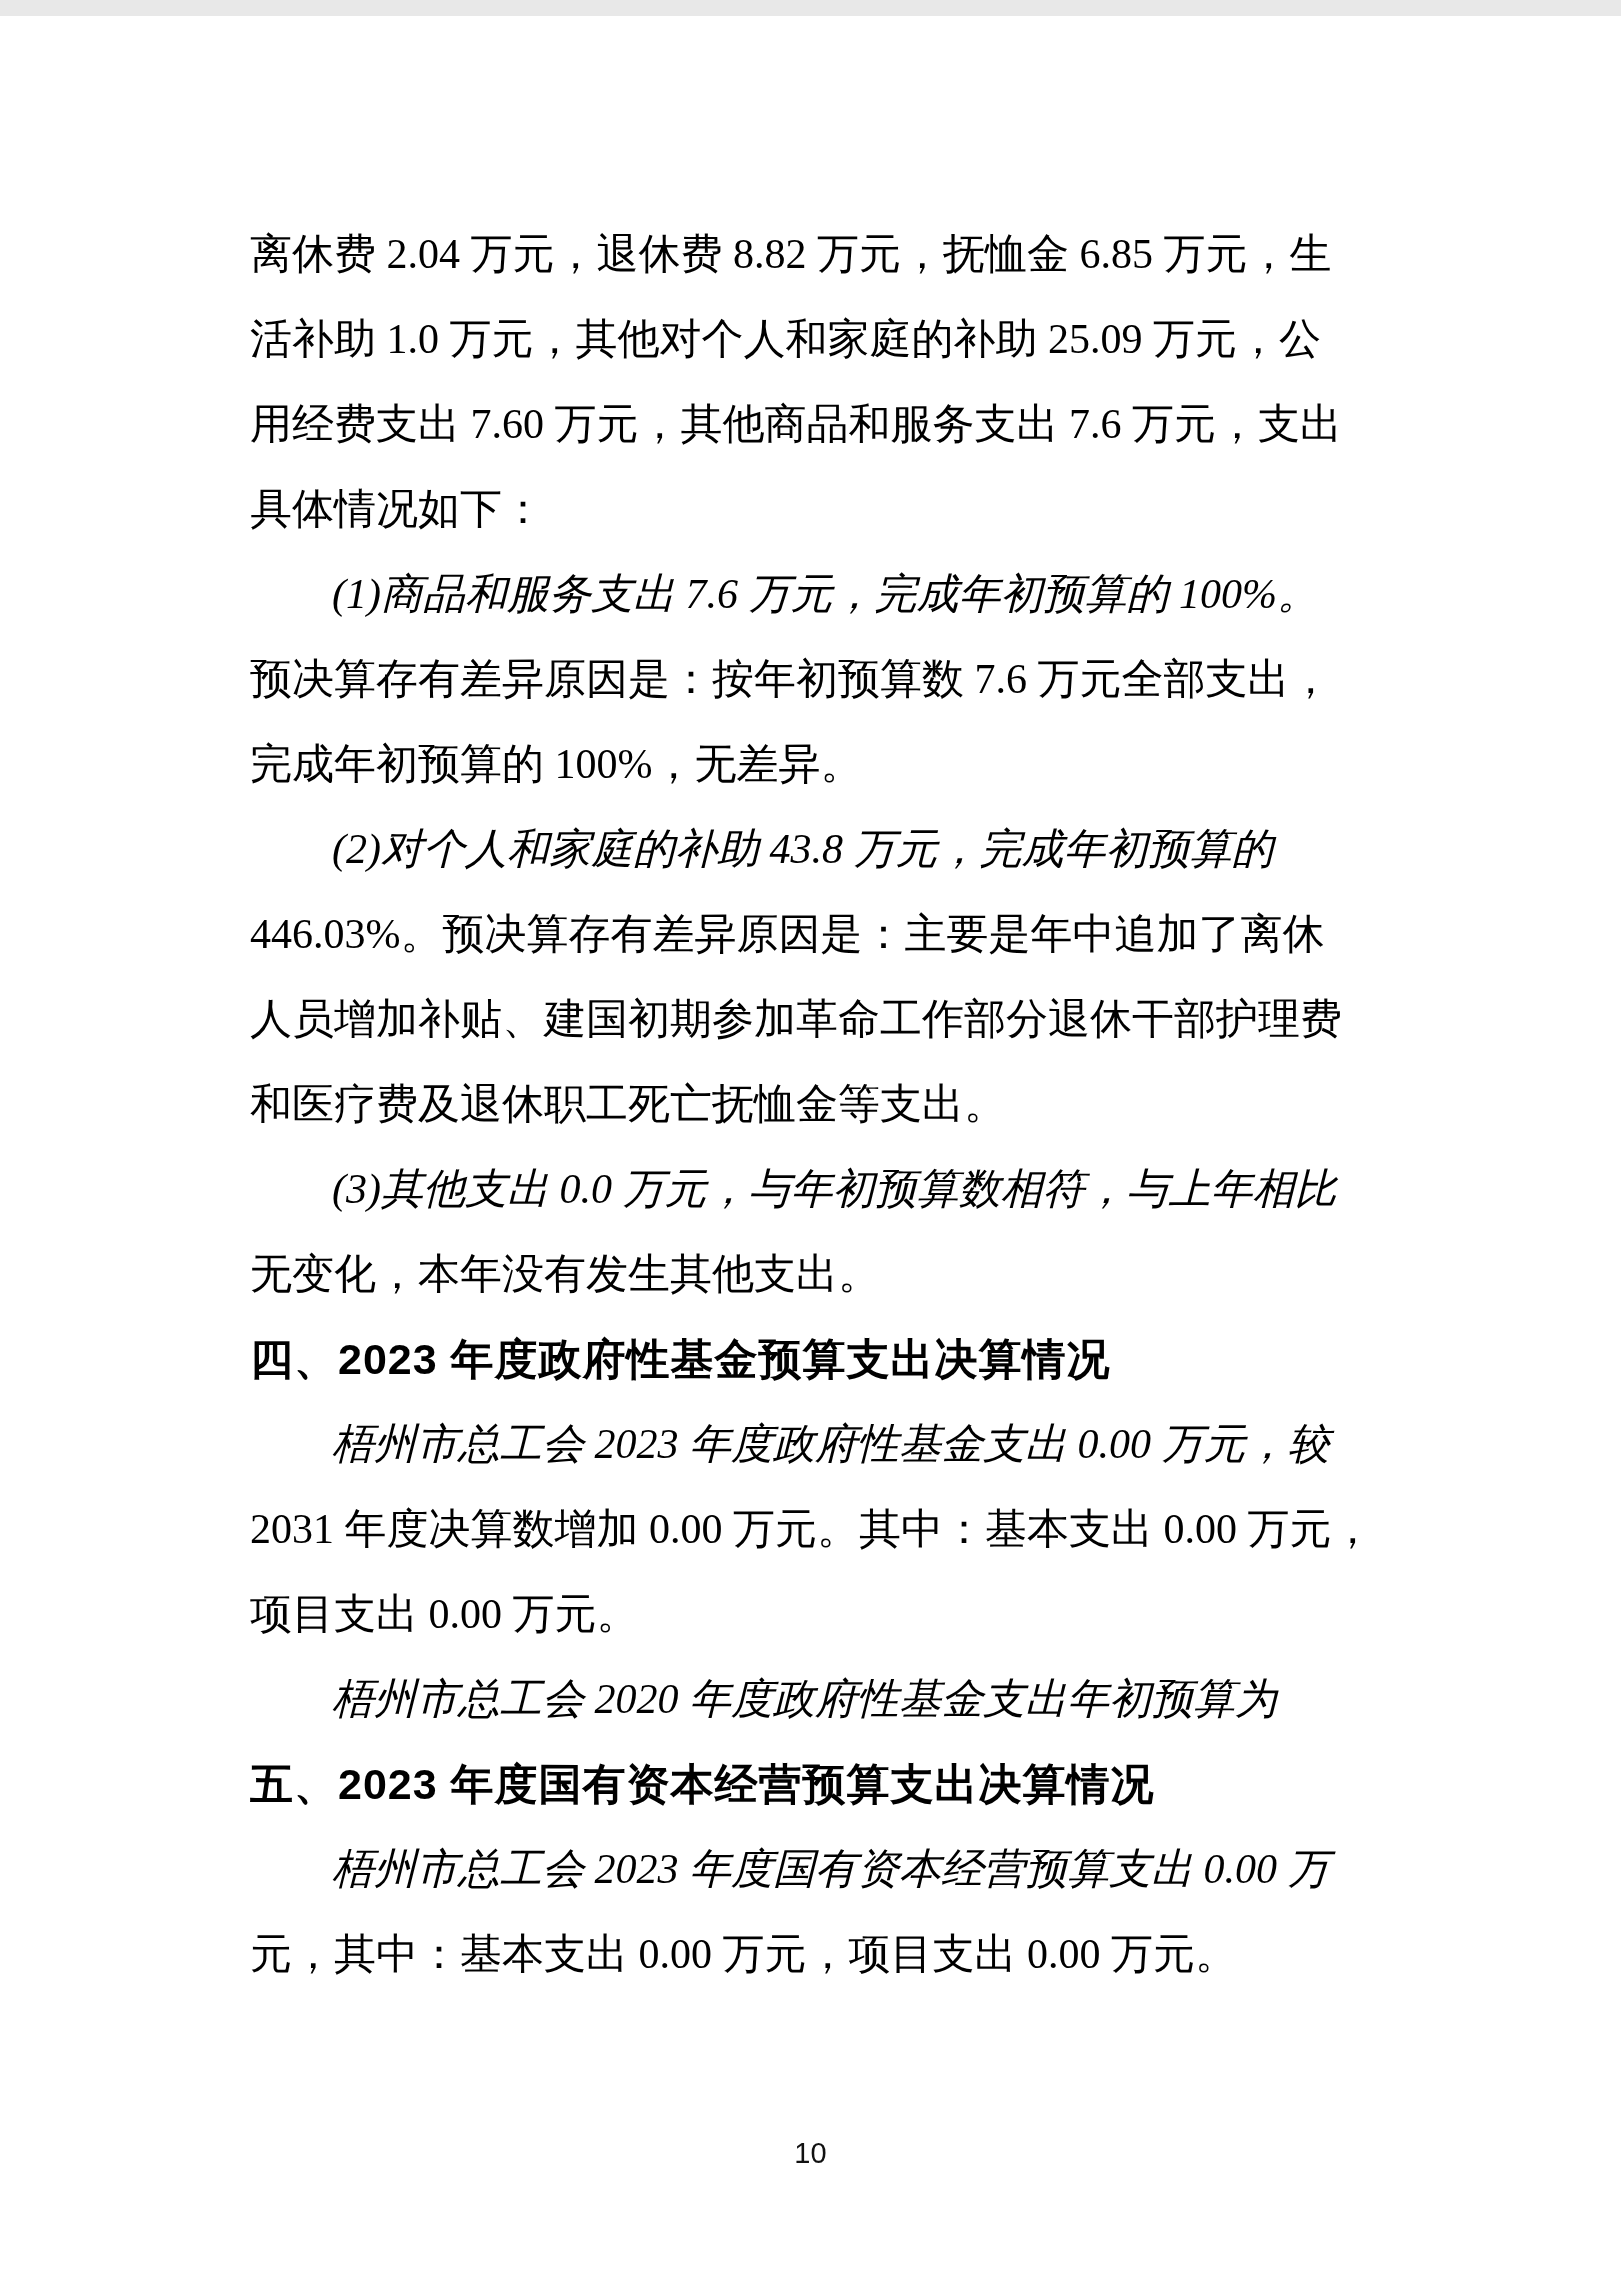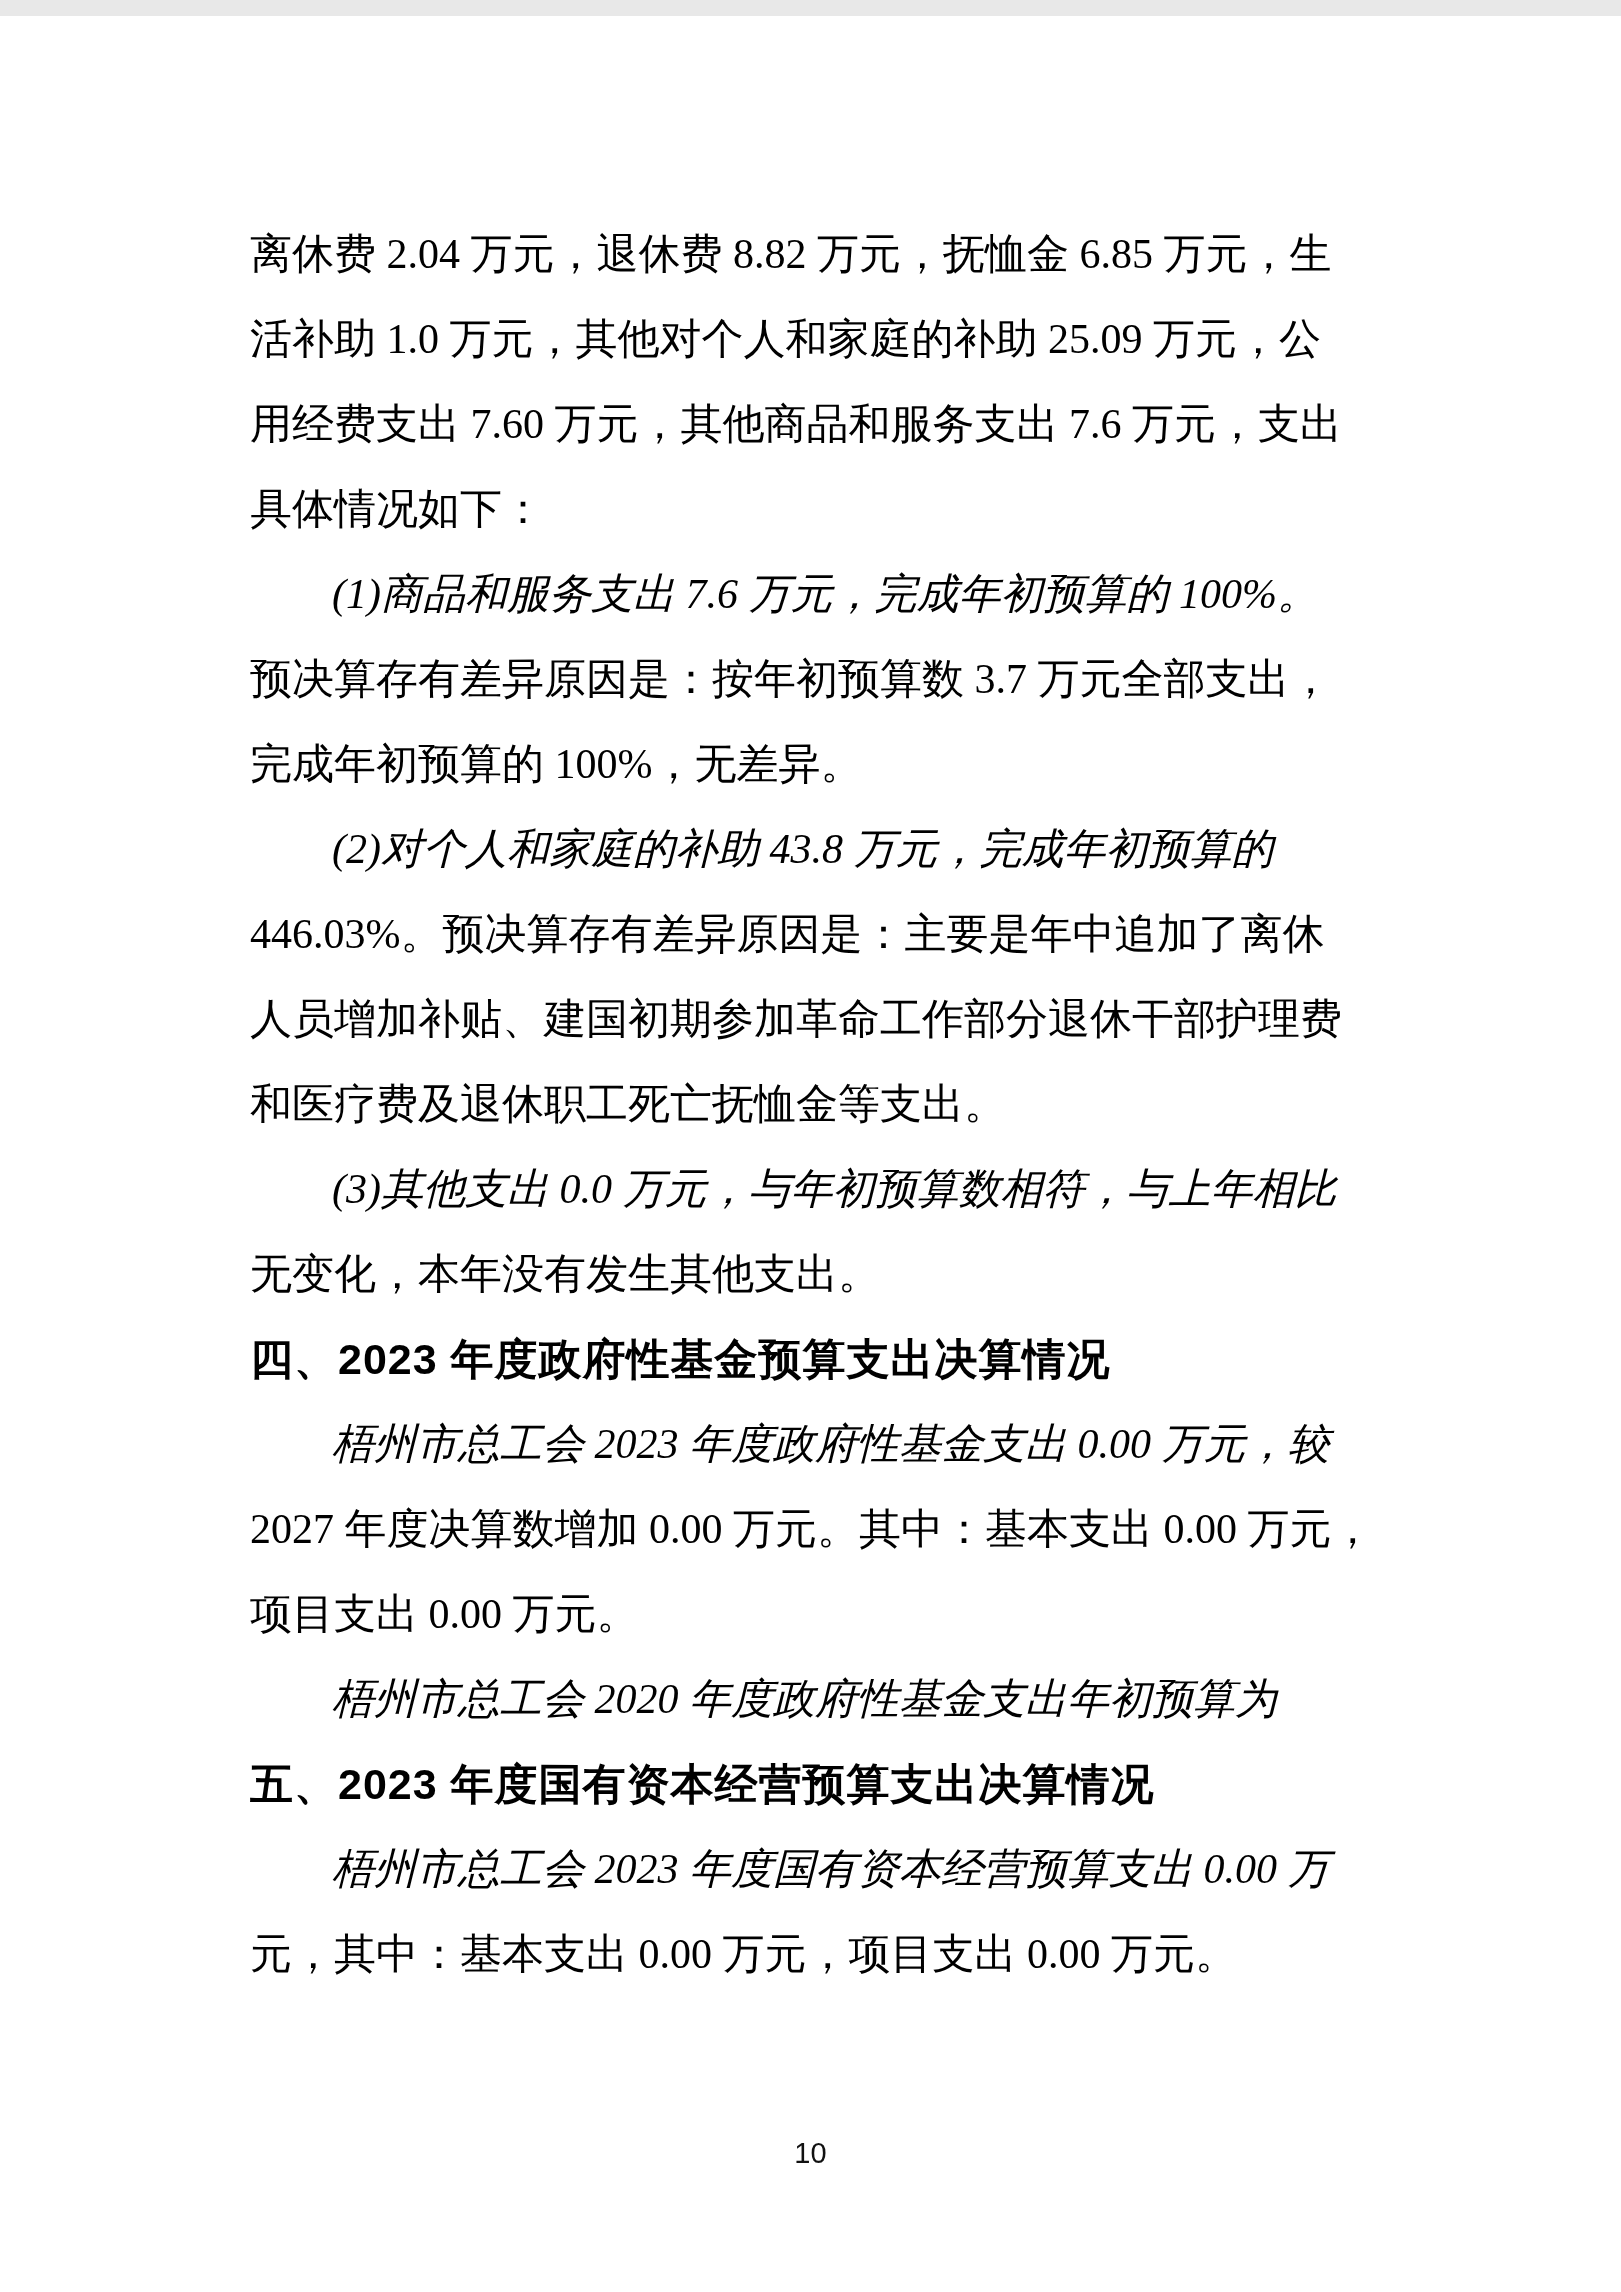--- a/index.html
+++ b/index.html
@@ -63,7 +63,7 @@
       <div class="text-line">用经费支出 7.60 万元，其他商品和服务支出 7.6 万元，支出</div>
       <div class="text-line">具体情况如下：</div>
       <div class="text-line indent">(1)商品和服务支出 7.6 万元，完成年初预算的 100%。</div>
-      <div class="text-line">预决算存有差异原因是：按年初预算数 3.7 万元全部支出，</div>
+      <div class="text-line">预决算存有差异原因是：按年初预算数 7.6 万元全部支出，</div>
       <div class="text-line">完成年初预算的 100%，无差异。</div>
       <div class="text-line indent">(2)对个人和家庭的补助 43.8 万元，完成年初预算的</div>
       <div class="text-line">446.03%。预决算存有差异原因是：主要是年中追加了离休</div>

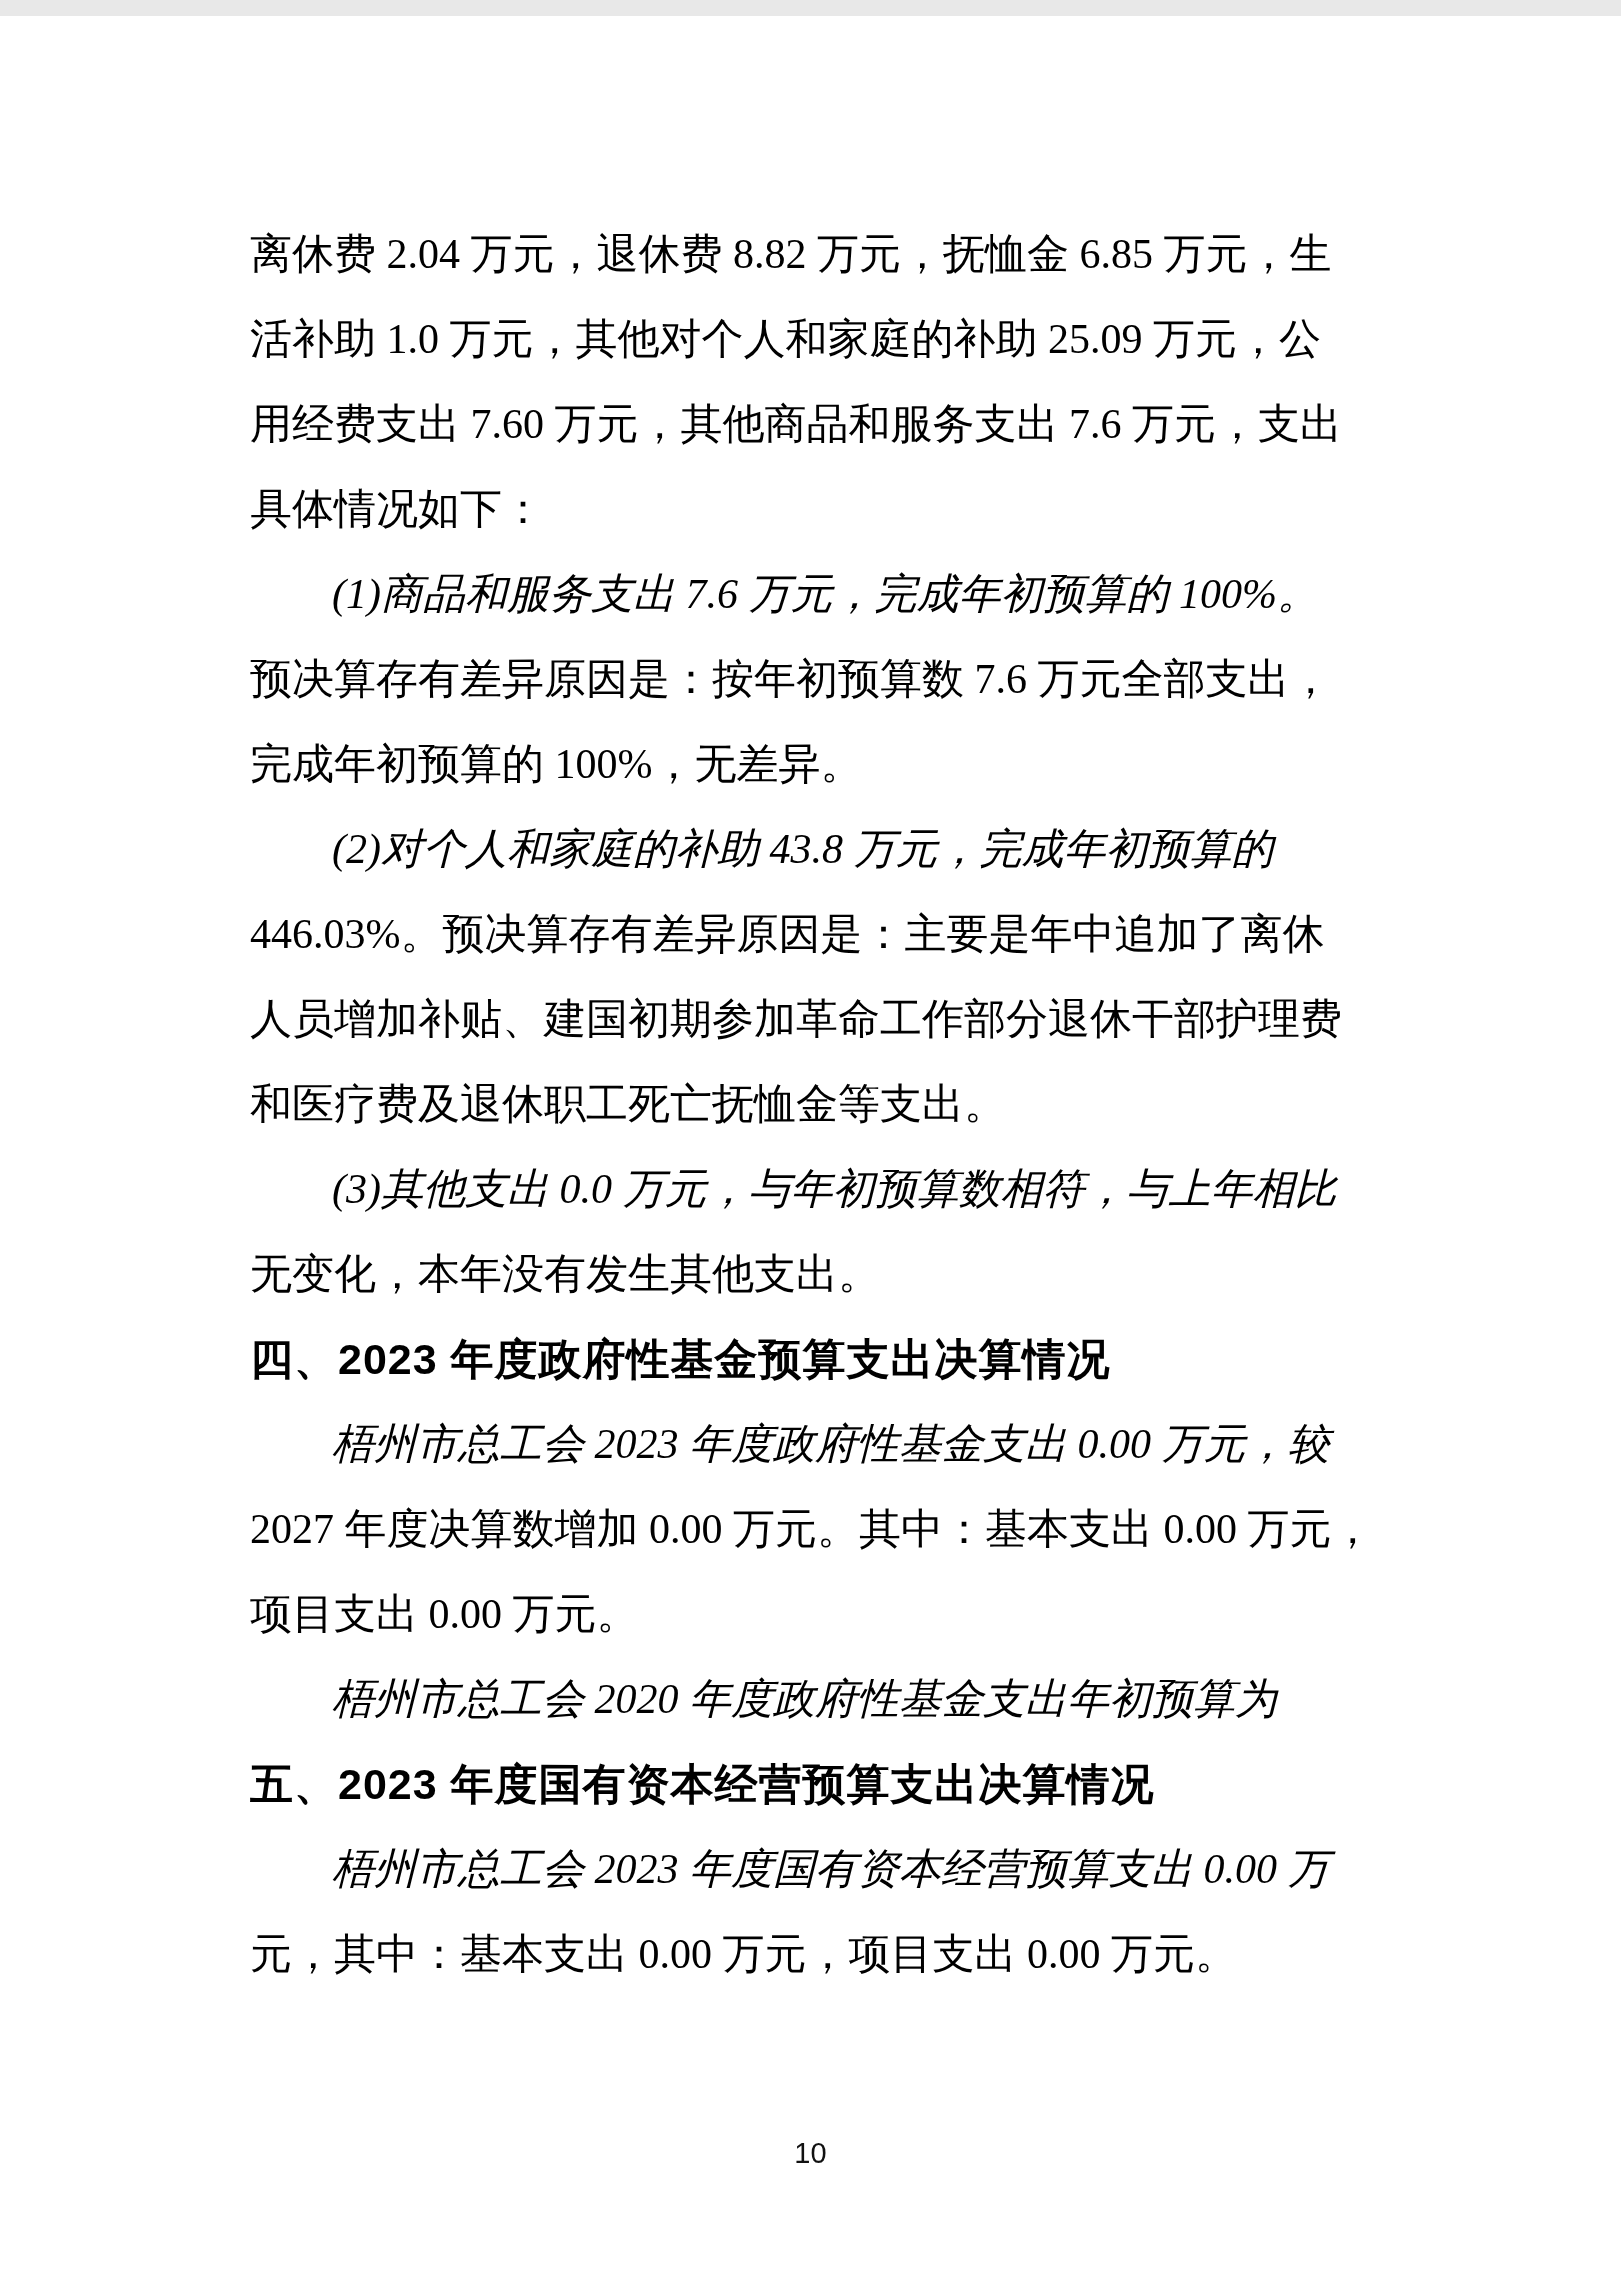--- a/index.html
+++ b/index.html
@@ -73,7 +73,7 @@
       <div class="text-line">无变化，本年没有发生其他支出。</div>
       <div class="text-line heading">四、2023 年度政府性基金预算支出决算情况</div>
       <div class="text-line indent">梧州市总工会 2023 年度政府性基金支出 0.00 万元，较</div>
-      <div class="text-line">2027 年度决算数增加 0.00 万元。其中：基本支出 0.00 万元，</div>
+      <div class="text-line">2031 年度决算数增加 0.00 万元。其中：基本支出 0.00 万元，</div>
       <div class="text-line">项目支出 0.00 万元。</div>
       <div class="text-line indent">梧州市总工会 2020 年度政府性基金支出年初预算为</div>
       <div class="text-line heading">五、2023 年度国有资本经营预算支出决算情况</div>

